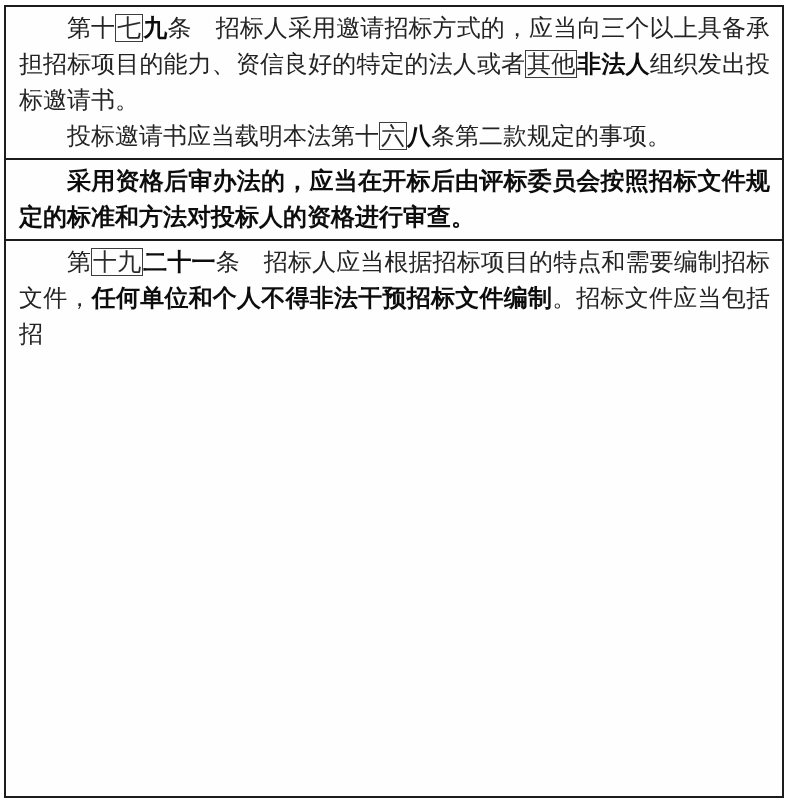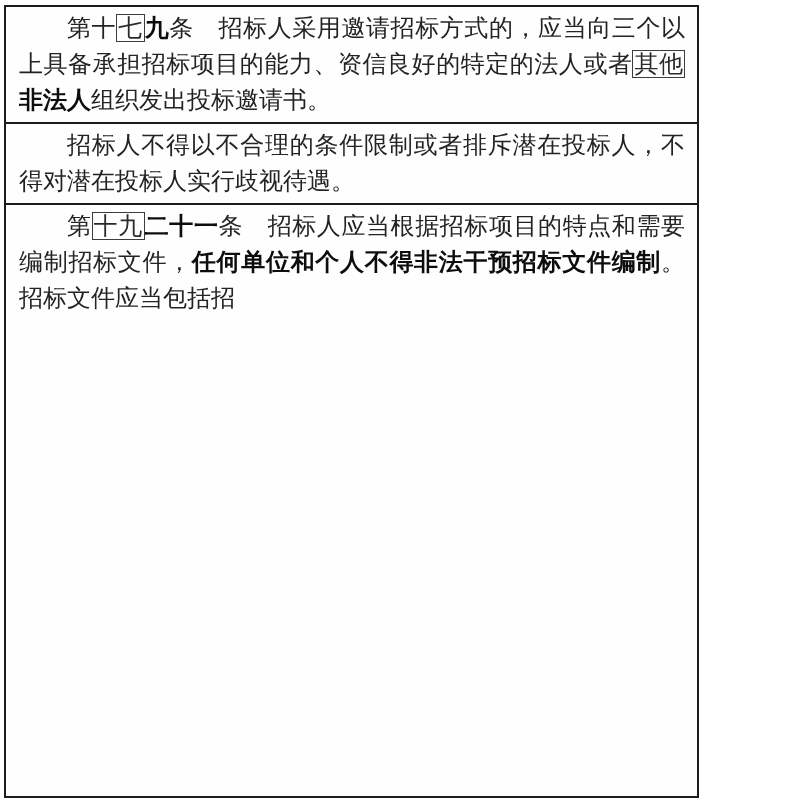--- a/index.html
+++ b/index.html
@@ -13,7 +13,7 @@
   .doc-table {
     box-sizing: border-box;
     margin: 5px 4px 0 4px;
-    width: 695px;
+    width: 780px;
     height: 793px;
     border: 2px solid #1c1c1c;
     overflow: hidden;

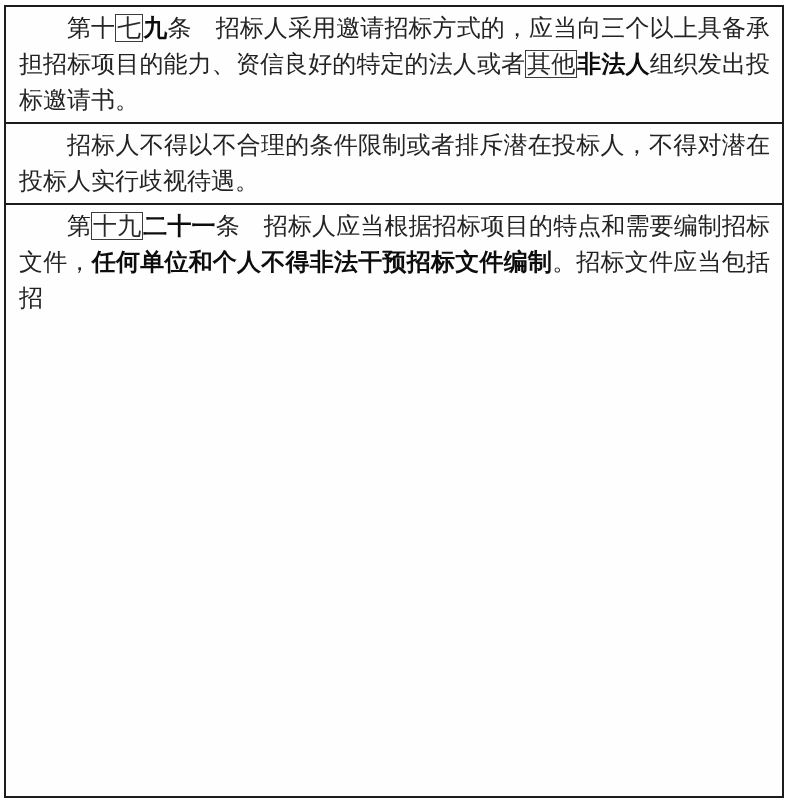--- a/index.html
+++ b/index.html
@@ -66,6 +66,7 @@
 <div class="doc-table">
     <div class="doc-row">
       <p><span class="run-n">第十</span><span class="run-x">七</span><span class="run-b">九</span><span class="run-n">条　招标人采用邀请招标方式的，应当向三个以上具备承担招标项目的能力、资信良好的特定的法人或者</span><span class="run-x">其他</span><span class="run-b">非法人</span><span class="run-n">组织发出投标邀请书。</span></p>
+      <p><span class="run-n">投标邀请书应当载明本法第十</span><span class="run-x">六</span><span class="run-b">八</span><span class="run-n">条第二款规定的事项。</span></p>
     </div>
     <div class="doc-row">
       <p><span class="run-n">招标人不得以不合理的条件限制或者排斥潜在投标人，不得对潜在投标人实行歧视待遇。</span></p>

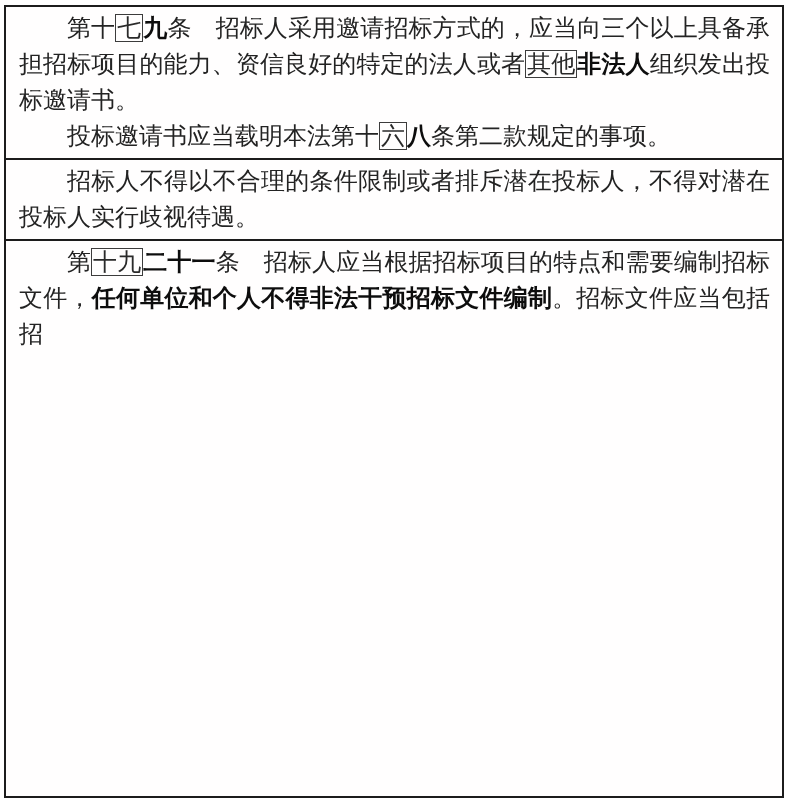--- a/index.html
+++ b/index.html
@@ -69,6 +69,7 @@
       <p><span class="run-n">投标邀请书应当载明本法第十</span><span class="run-x">六</span><span class="run-b">八</span><span class="run-n">条第二款规定的事项。</span></p>
     </div>
     <div class="doc-row">
+      <p><span class="run-b">采用资格后审办法的，应当在开标后由评标委员会按照招标文件规定的标准和方法对投标人的资格进行审查。</span></p>
       <p><span class="run-n">招标人不得以不合理的条件限制或者排斥潜在投标人，不得对潜在投标人实行歧视待遇。</span></p>
     </div>
     <div class="doc-row">

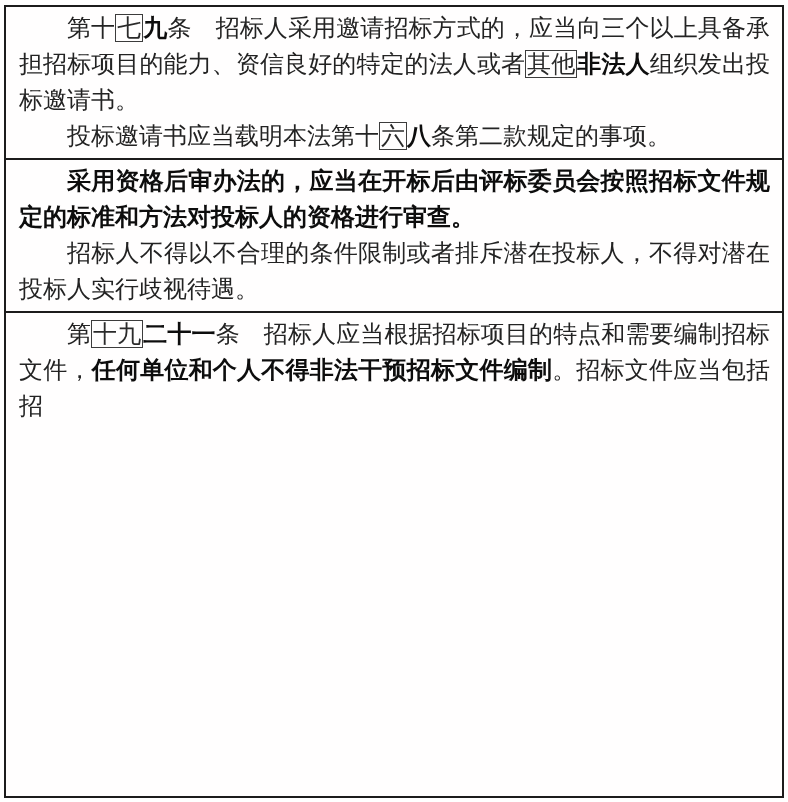--- a/index.html
+++ b/index.html
@@ -70,7 +70,6 @@
     </div>
     <div class="doc-row">
       <p><span class="run-b">采用资格后审办法的，应当在开标后由评标委员会按照招标文件规定的标准和方法对投标人的资格进行审查。</span></p>
-      <p><span class="run-n">招标人不得以不合理的条件限制或者排斥潜在投标人，不得对潜在投标人实行歧视待遇。</span></p>
     </div>
     <div class="doc-row">
       <p><span class="run-n">第</span><span class="run-x">十九</span><span class="run-b">二十一</span><span class="run-n">条　招标人应当根据招标项目的特点和需要编制招标文件，</span><span class="run-b">任何单位和个人不得非法干预招标文件编制</span><span class="run-n">。招标文件应当包括招</span></p>

